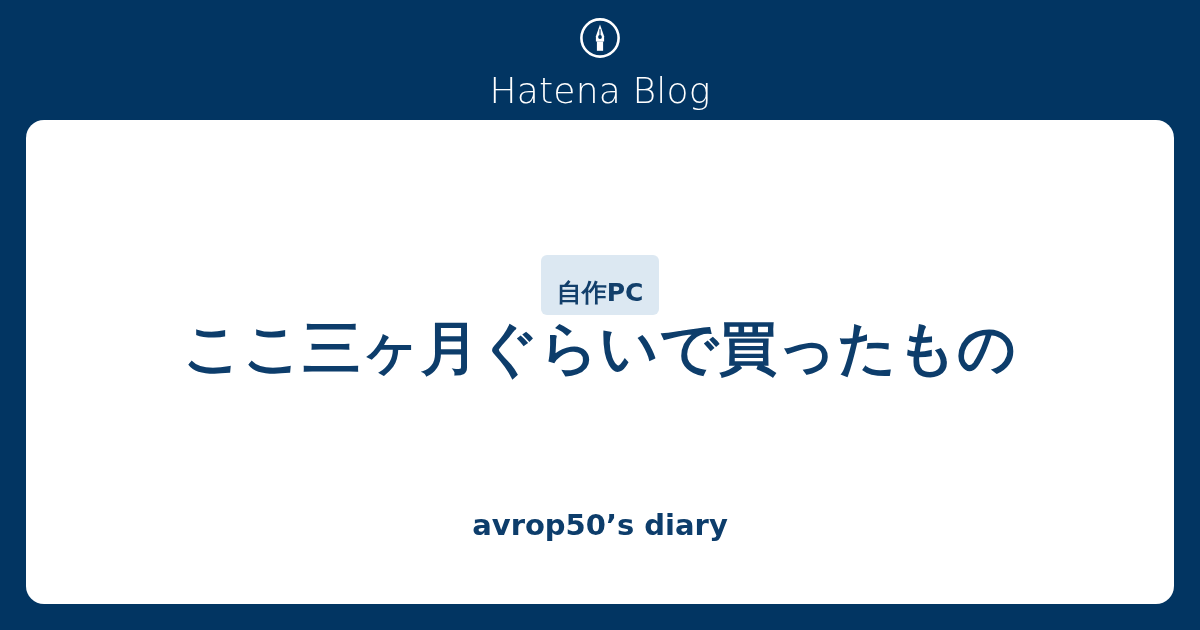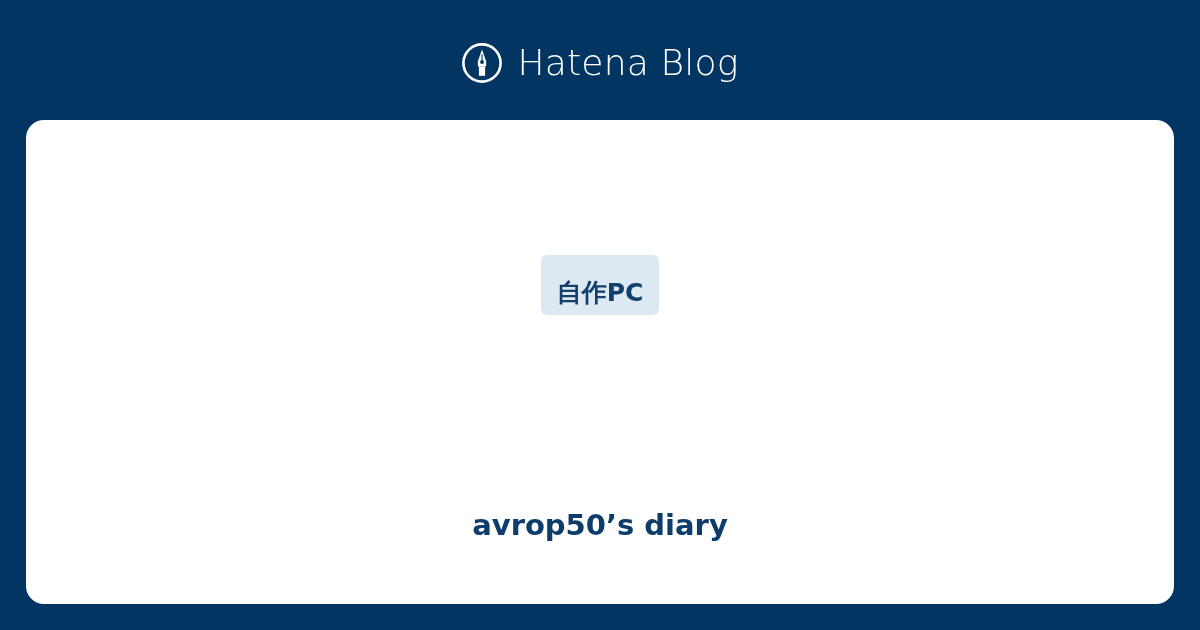--- a/index.html
+++ b/index.html
@@ -34,6 +34,7 @@
     align-items: center;
     justify-content: center;
     gap: 14px;
+    flex-direction: column;
   }
 
   .brand-logo-icon {

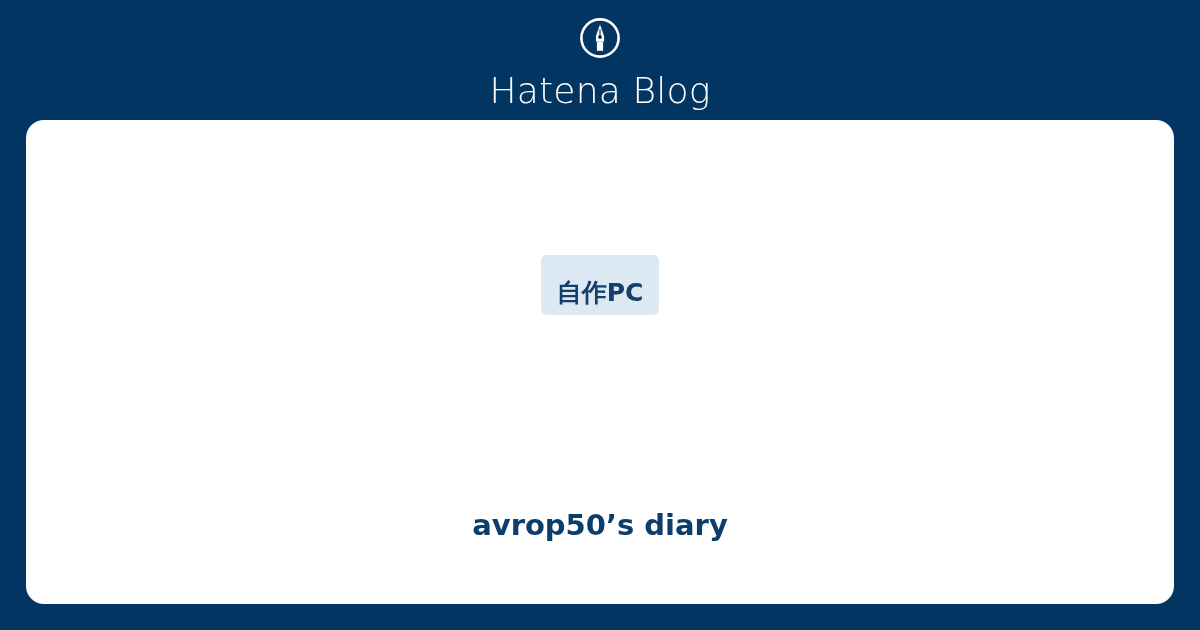--- a/index.html
+++ b/index.html
@@ -160,6 +160,9 @@
       <span class="category-badge">自作PC</span>
     </div>
 
+    <div class="entry-title-row">
+      <h1 class="entry-title">ここ三ヶ月ぐらいで買ったもの</h1>
+    </div>
 
     <div class="blog-name-row">
       <div class="blog-name">avrop50’s diary</div>

